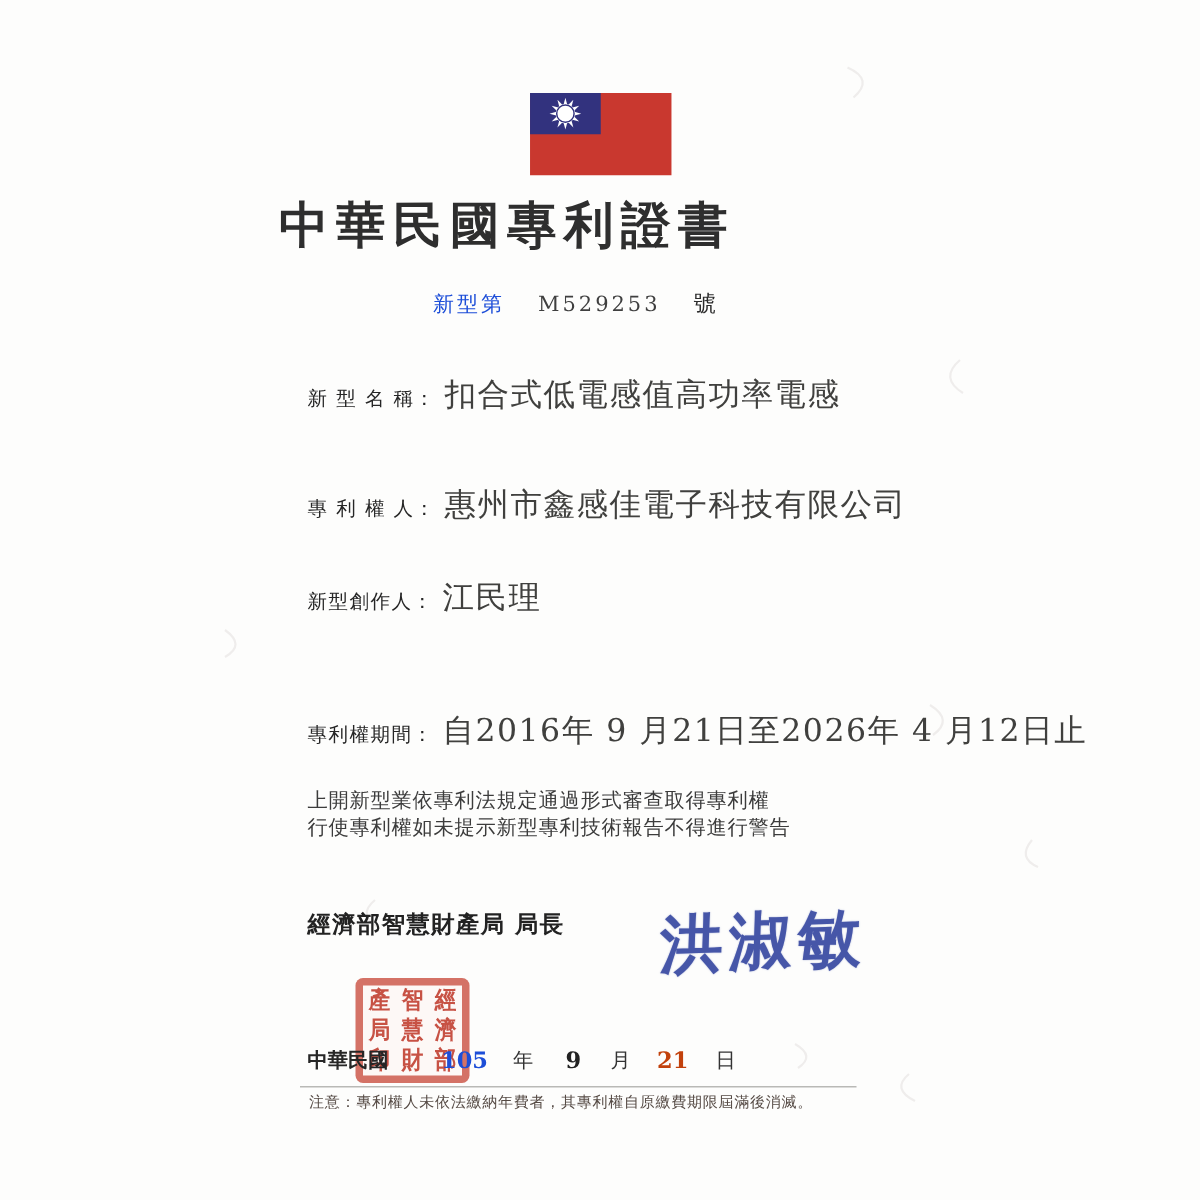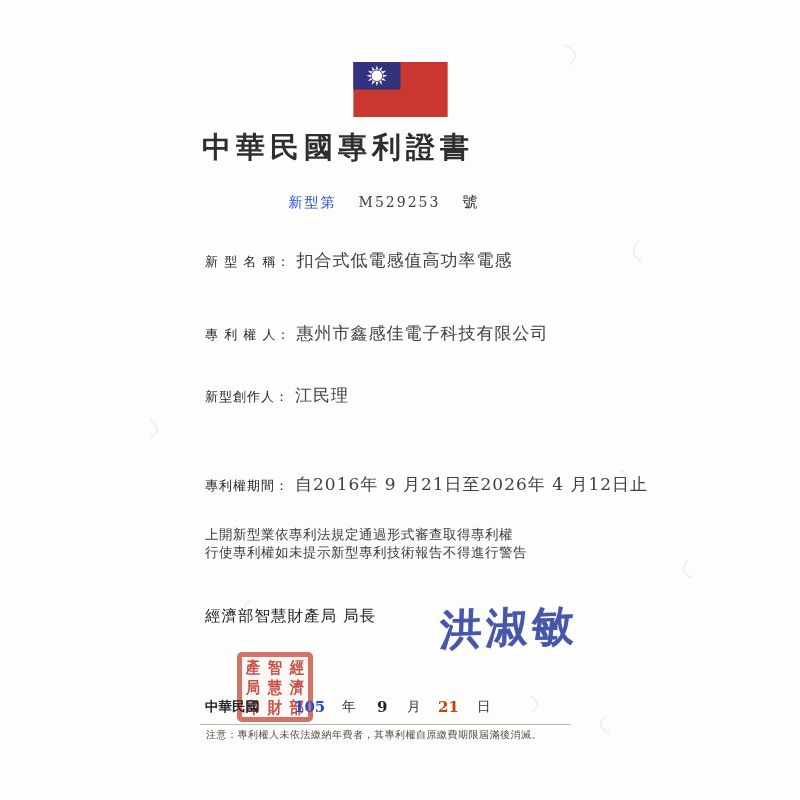--- a/index.html
+++ b/index.html
@@ -18,7 +18,7 @@
   
   #title{
     position:absolute;left:0;top:128px;width:676px;text-align:center;
-    font-size:29px;font-weight:bold;letter-spacing:5px;color:#2e2e2e;
+    font-size:33px;font-weight:bold;letter-spacing:5px;color:#2e2e2e;
   }
 
   

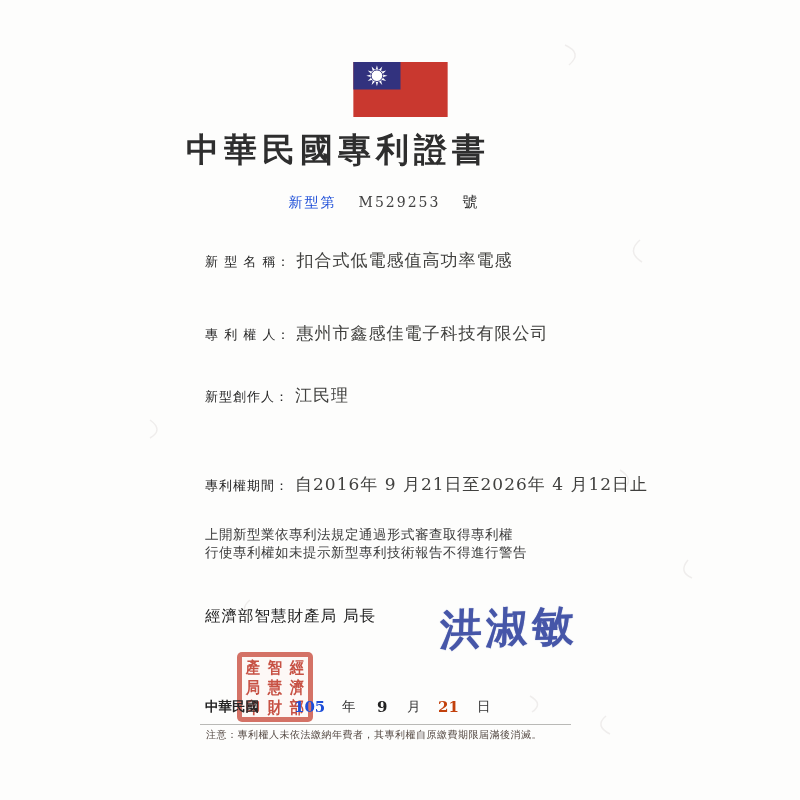--- a/index.html
+++ b/index.html
@@ -34,7 +34,7 @@
   
   .field{position:absolute;left:205px;display:flex;align-items:baseline;gap:6px;white-space:nowrap;}
   .field .lbl{font-size:13px;font-weight:400;color:#262626;letter-spacing:1px;}
-  .field .val{font-size:17px;color:#40403e;letter-spacing:1px;}
+  .field .val{font-size:21px;color:#40403e;letter-spacing:1px;}
   #field-name{top:249px;}
   #field-owner{top:322px;}
   #field-creator{top:384px;}

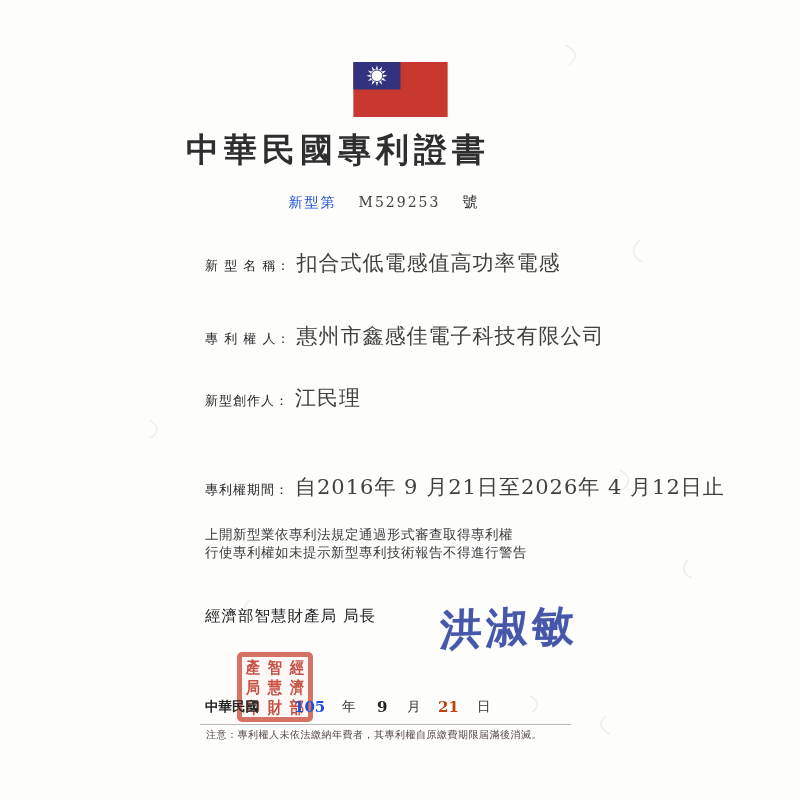--- a/index.html
+++ b/index.html
@@ -44,7 +44,7 @@
   #notice{position:absolute;left:205px;top:525px;font-size:13.5px;line-height:18px;color:#3c3c3c;letter-spacing:0.5px;}
 
   
-  #issuer{position:absolute;left:205px;top:606px;font-size:15.5px;font-weight:normal;color:#222;letter-spacing:1px;}
+  #issuer{position:absolute;left:205px;top:606px;font-size:15.5px;font-weight:bold;color:#222;letter-spacing:1px;}
   #signature{
     position:absolute;left:440px;top:600px;
     font-size:42px;font-weight:bold;color:#4656a8;letter-spacing:4px;

